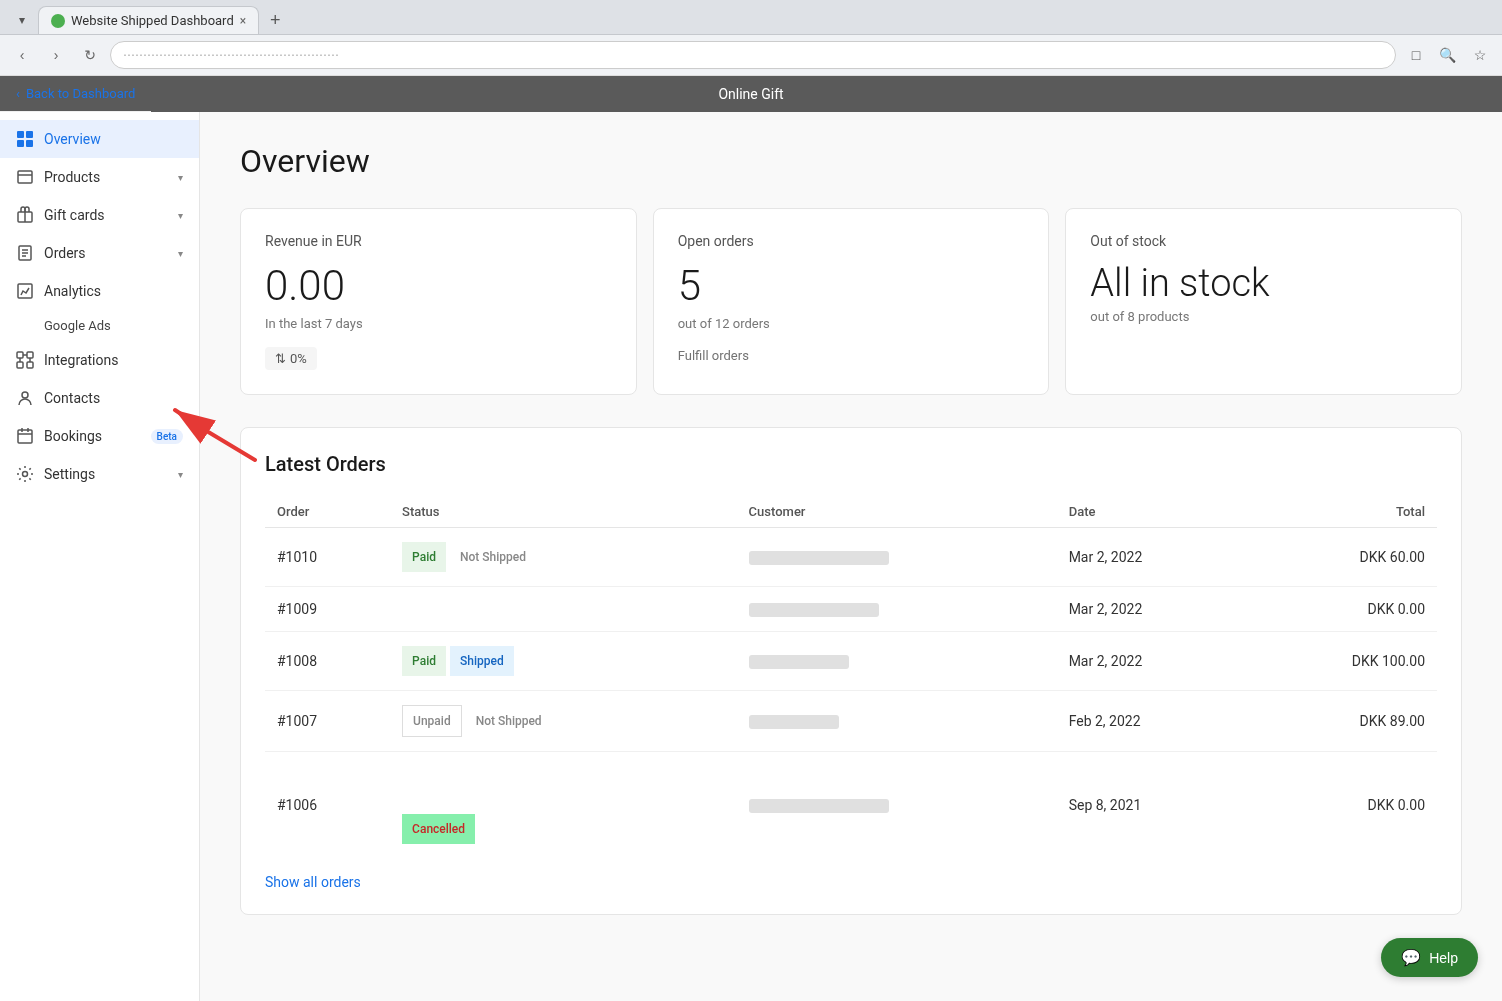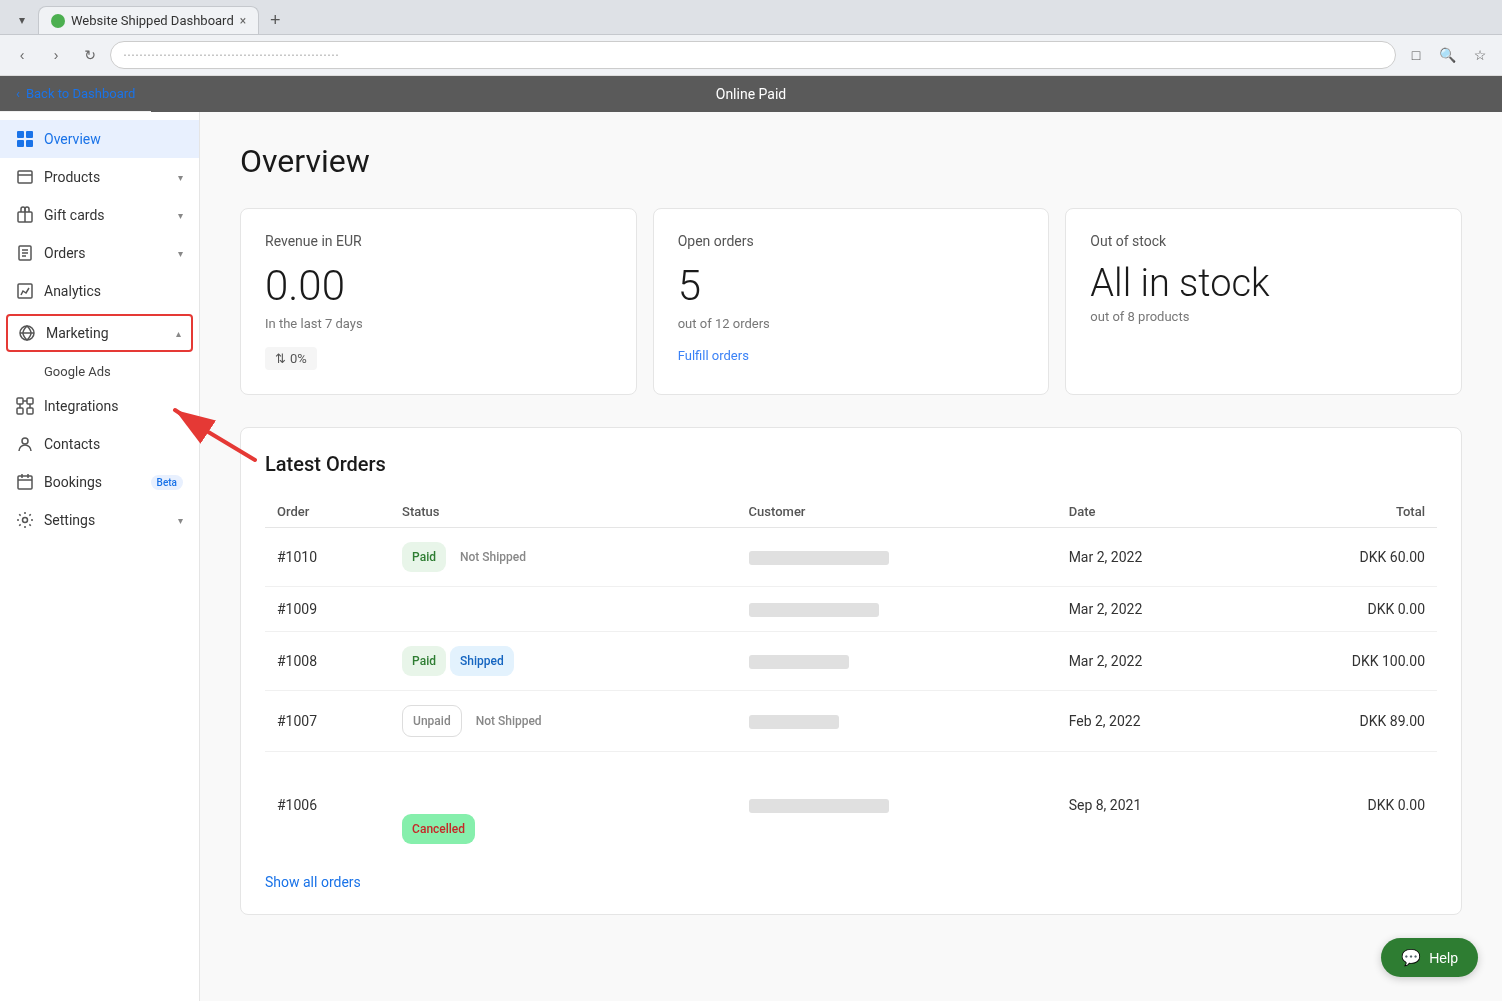--- a/index.html
+++ b/index.html
@@ -208,7 +208,7 @@
       <span>‹</span>
       <span>Back to Dashboard</span>
     </a>
-    <span style="color:#fff;font-size:14px;">Online Paid</span>
+    <span style="color:#fff;font-size:14px;">Online Gift</span>
   </div>
 
   <div class="app-body">

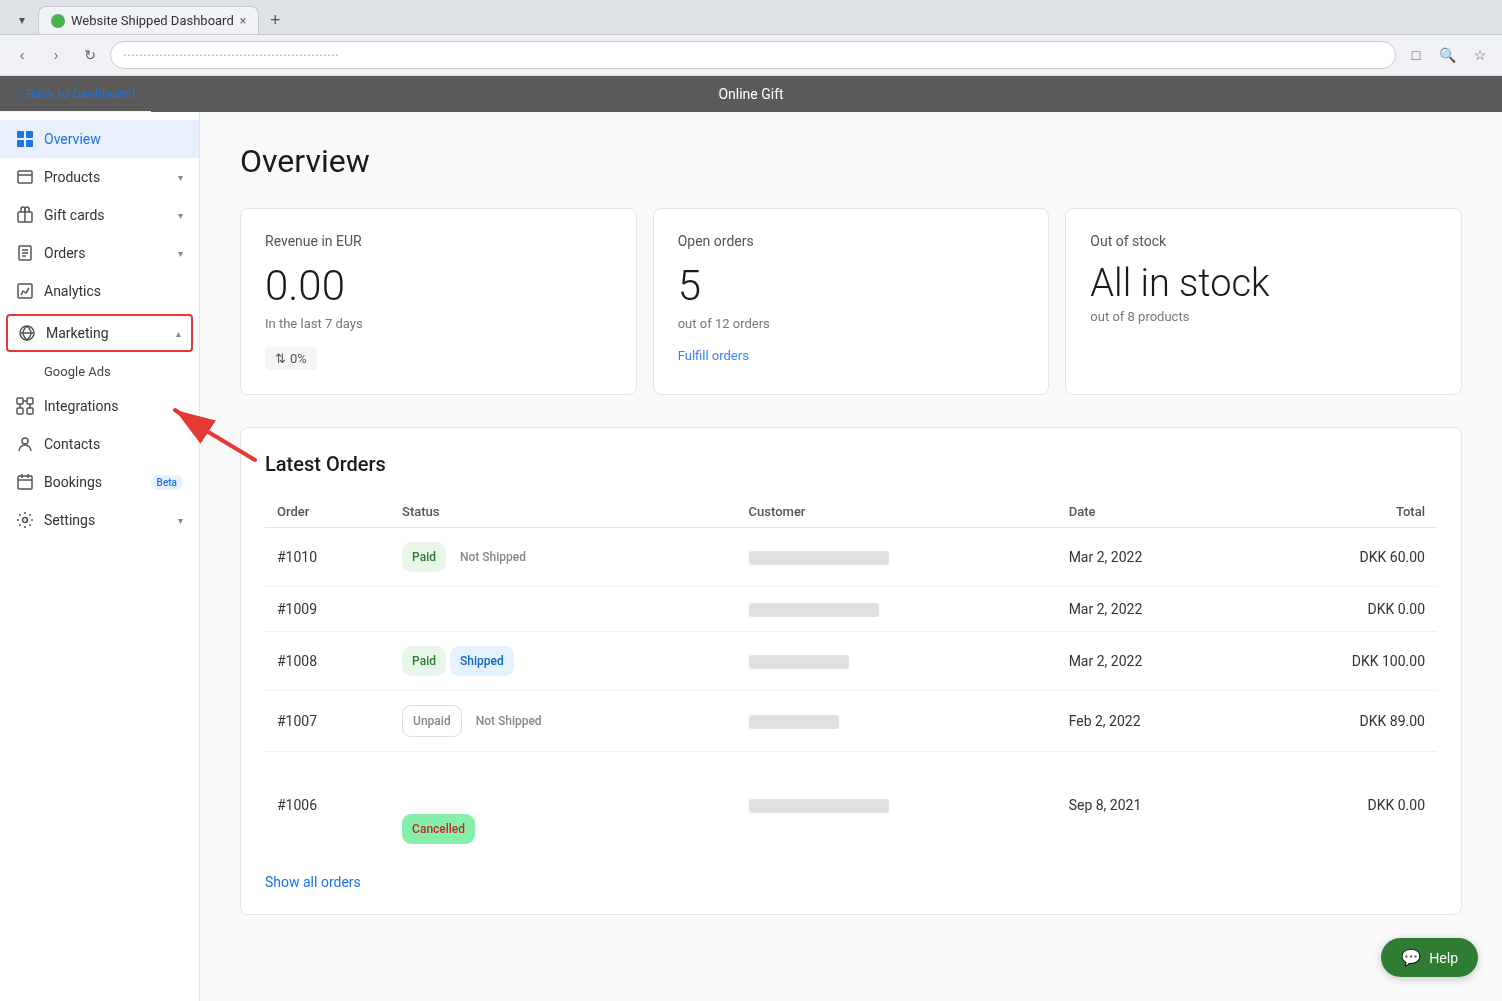--- a/index.html
+++ b/index.html
@@ -275,17 +275,6 @@
           <span class="nav-label">Analytics</span>
         </div>
 
-        <div class="nav-item" style="border: 2px solid #e53935; border-radius: 4px; margin: 4px 6px; padding: 8px 10px;">
-          <span class="nav-icon">
-            <svg class="icon-svg" viewBox="0 0 18 18" fill="none" stroke="currentColor" stroke-width="1.5">
-              <circle cx="9" cy="9" r="7"></circle>
-                <path d="M9 2 C9 2 13 6 13 9 S9 16 9 16 S5 12 5 9 S9 2 9 2Z"></path>
-              <line x1="2" y1="9" x2="16" y2="9"></line>
-            </svg>
-          </span>
-          <span class="nav-label">Marketing</span>
-          <span class="nav-chevron">▴</span>
-        </div>
 
 
         <div class="nav-sub-item">

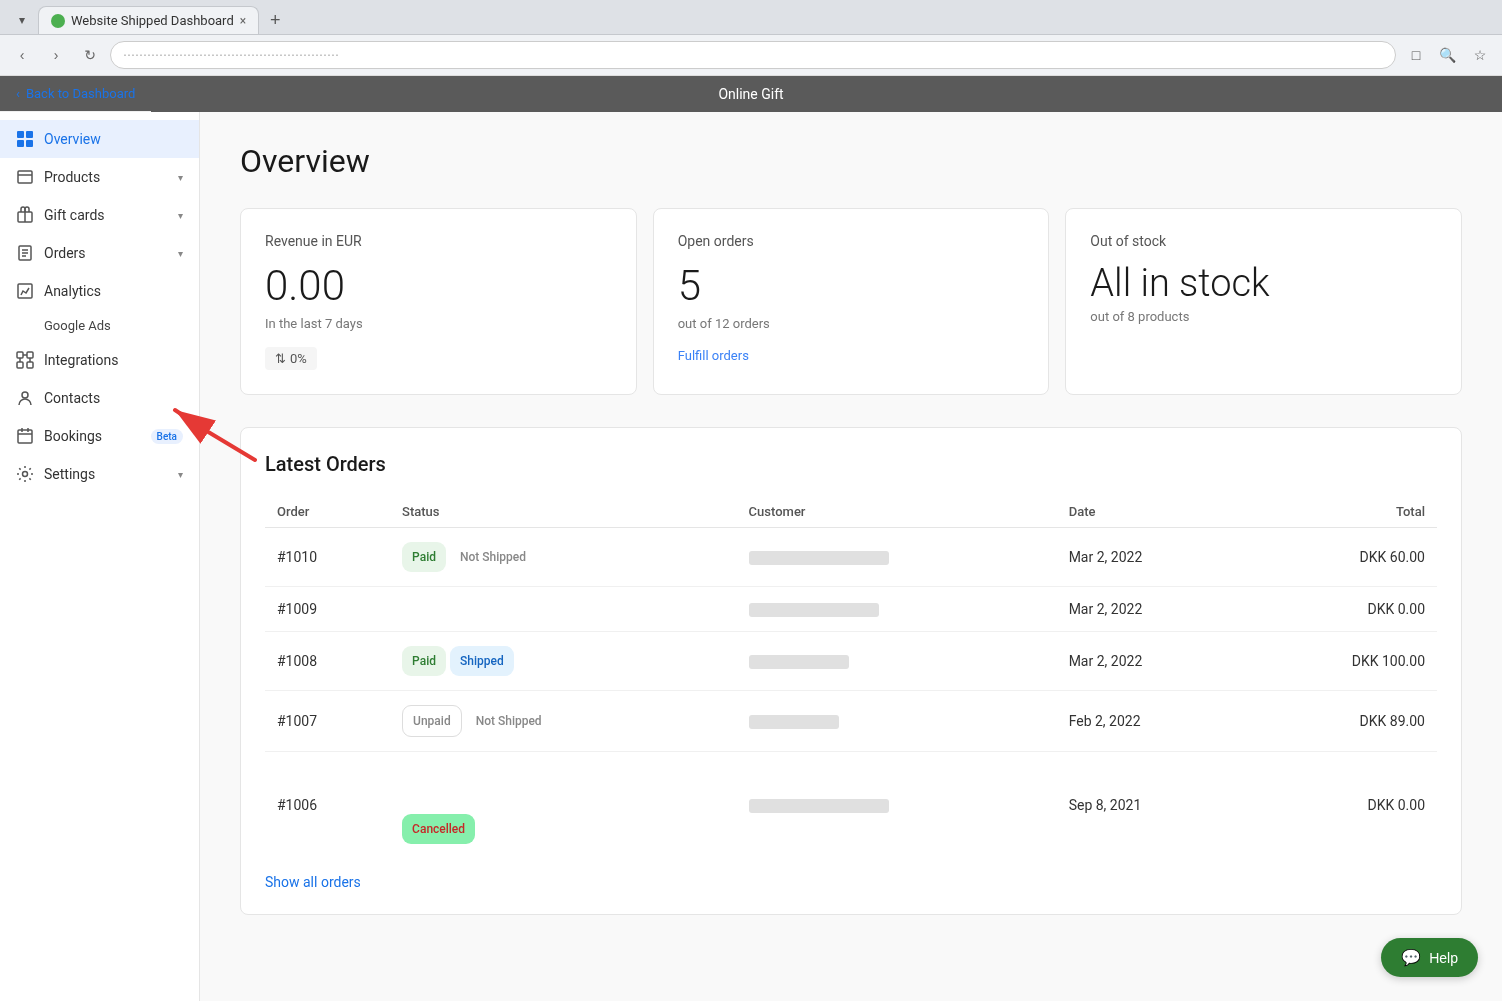--- a/index.html
+++ b/index.html
@@ -115,7 +115,7 @@
       display: inline-flex; align-items: center; gap: 4px;
       background: #f5f5f5; border-radius: 4px; padding: 4px 10px; font-size: 13px; color: #555;
     }
-    .fulfill-link { color: #3b82f6; font-size: 13px; cursor: pointer; text-decoration: none; }
+    .fulfill-link { color: #737373; font-size: 13px; cursor: pointer; text-decoration: none; }
     .out-of-stock-value { font-size: 38px; font-weight: 300; color: #1a1a1a; margin-bottom: 4px; }
 
     

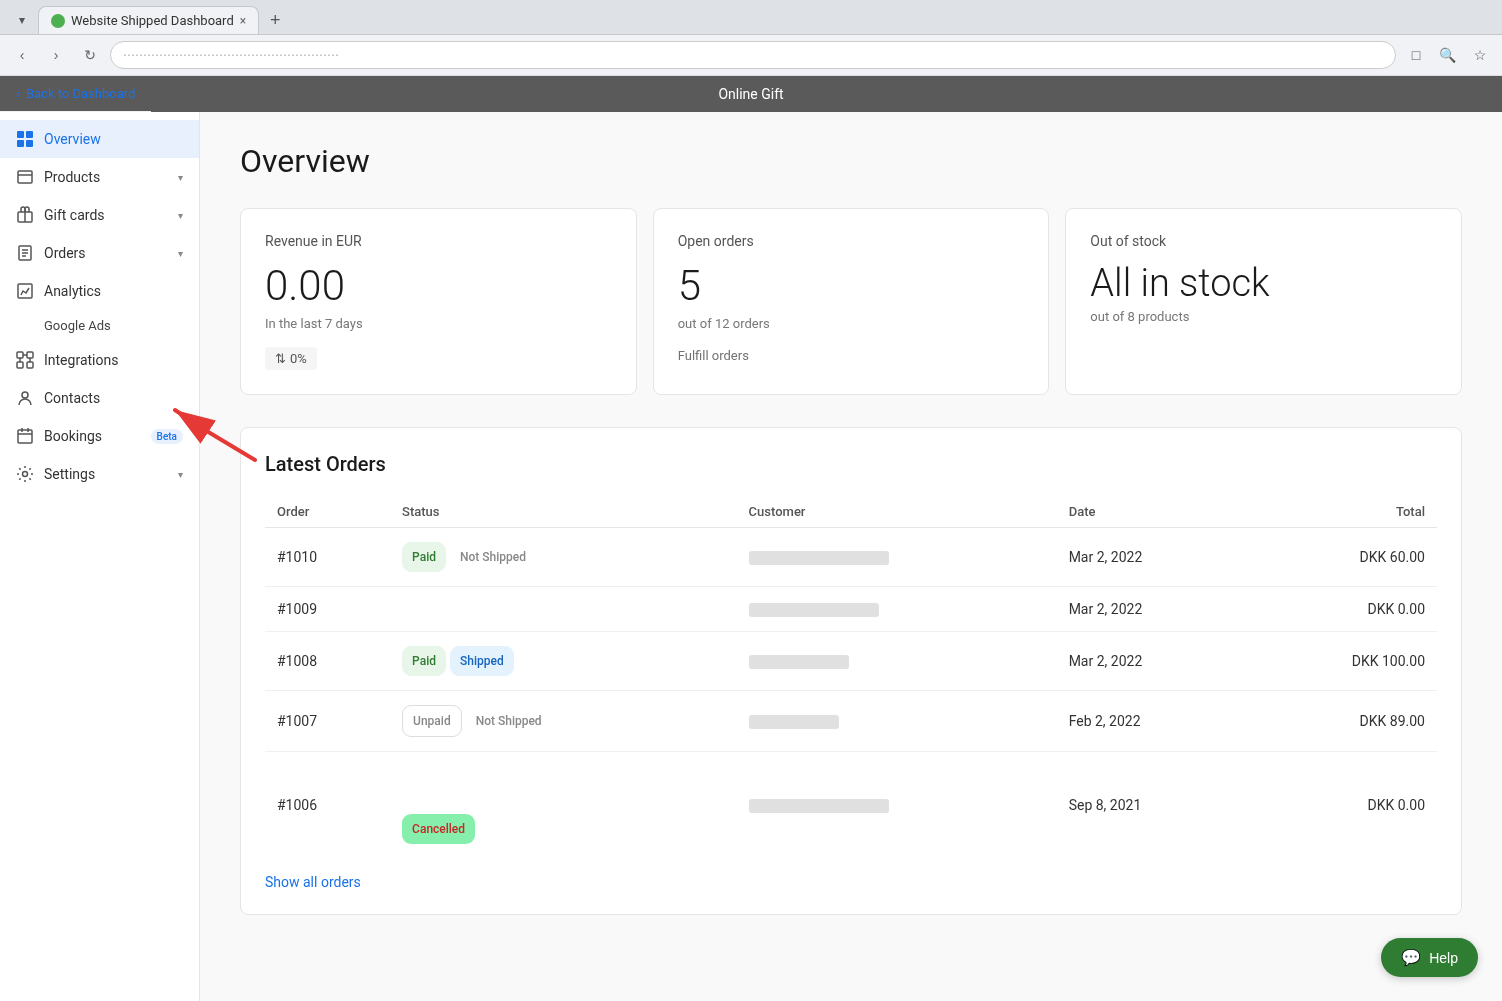--- a/index.html
+++ b/index.html
@@ -135,7 +135,7 @@
     .orders-table tr:last-child td { border-bottom: none; }
 
     .badge {
-      display: inline-block; padding: 8px 10px; border-radius: 9px;
+      display: inline-block; padding: 8px 10px; border-radius: 0;
       font-size: 12px; font-weight: 500; margin-right: 4px;
     }
     .badge-paid { background: #e8f5e9; color: #2e7d32; }

